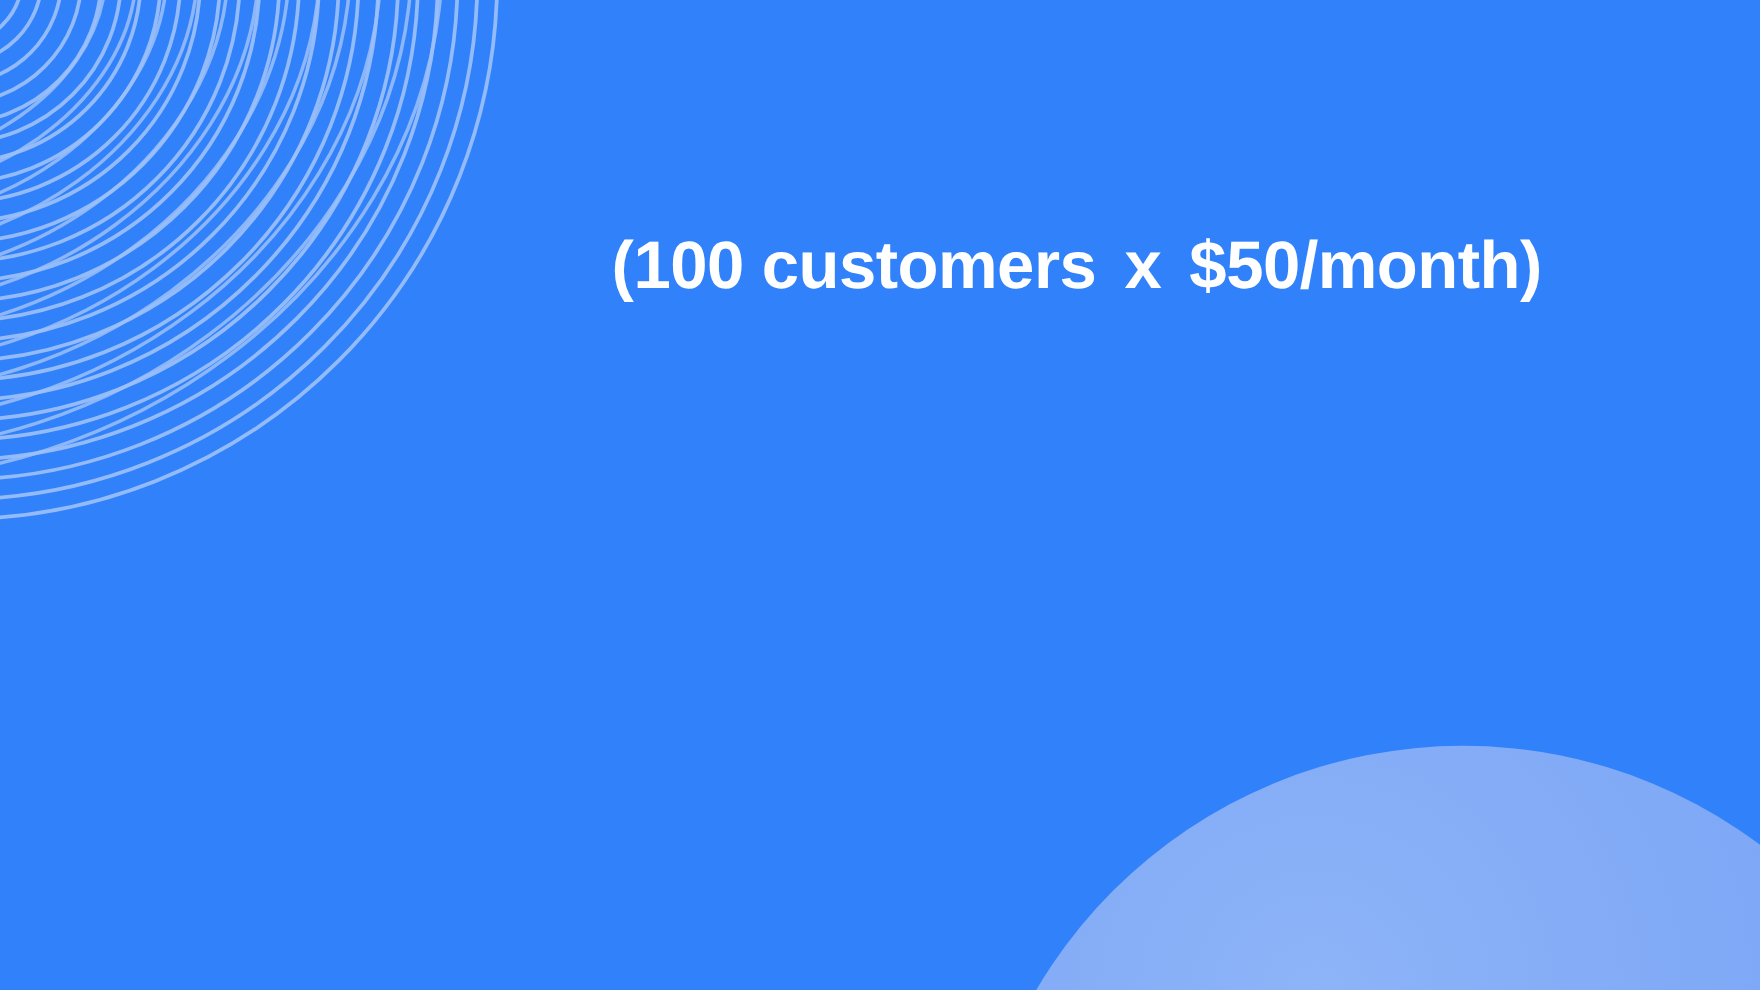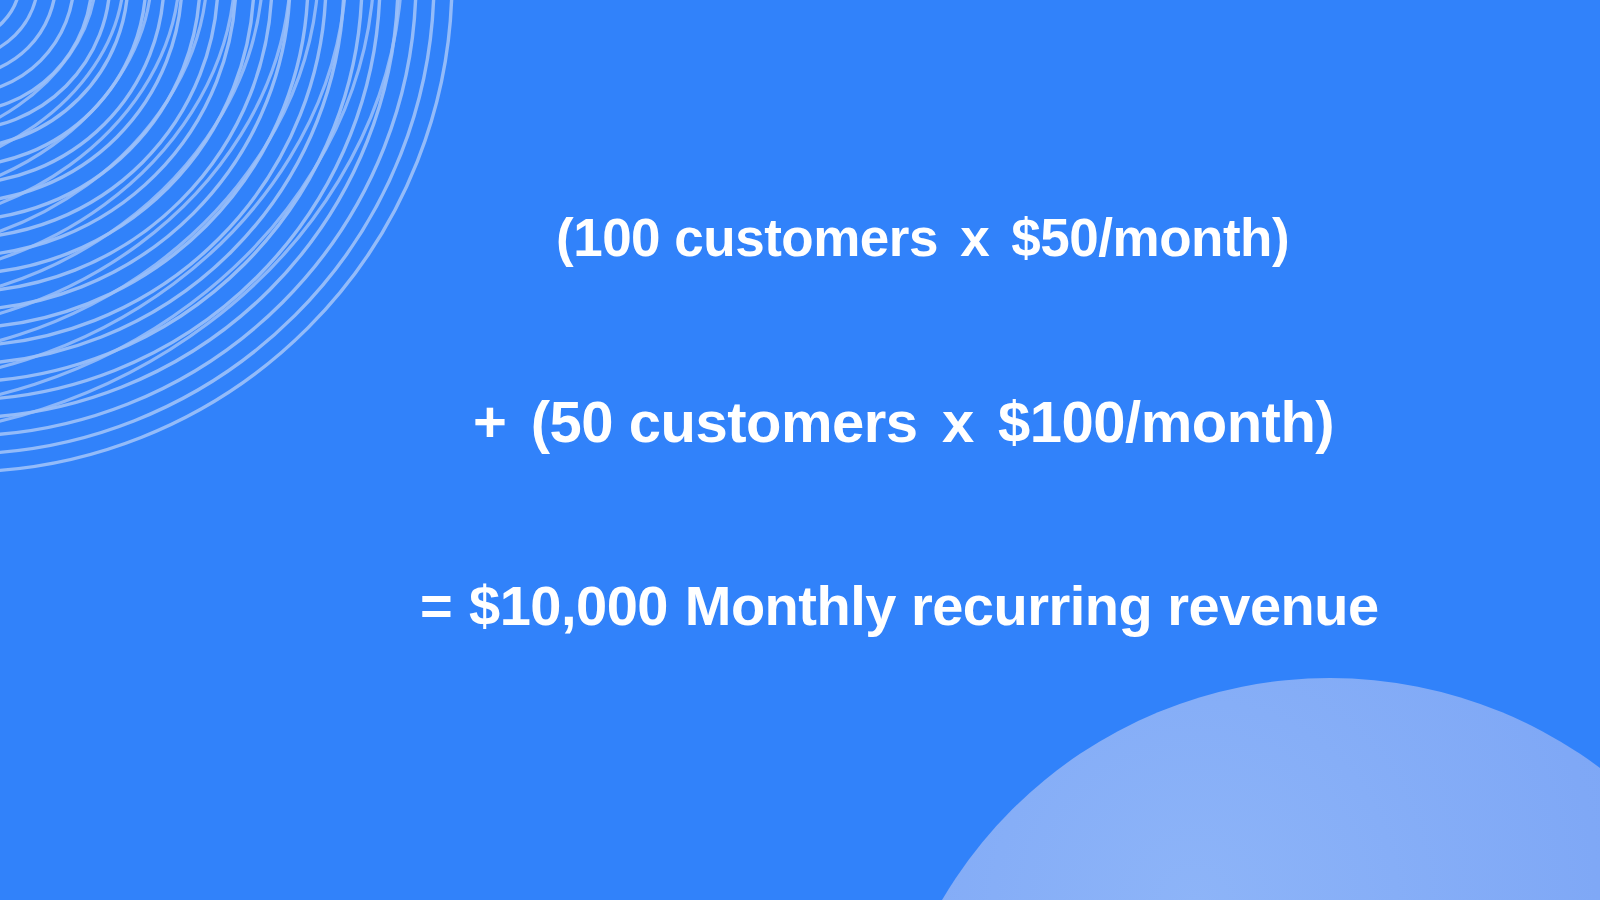--- a/index.html
+++ b/index.html
@@ -102,7 +102,7 @@
   .line-1 {
     left: 216px;
     top: 211px;
-    font-size: 53px;
+    font-size: 61px;
     letter-spacing: -0.5px;
   }
 

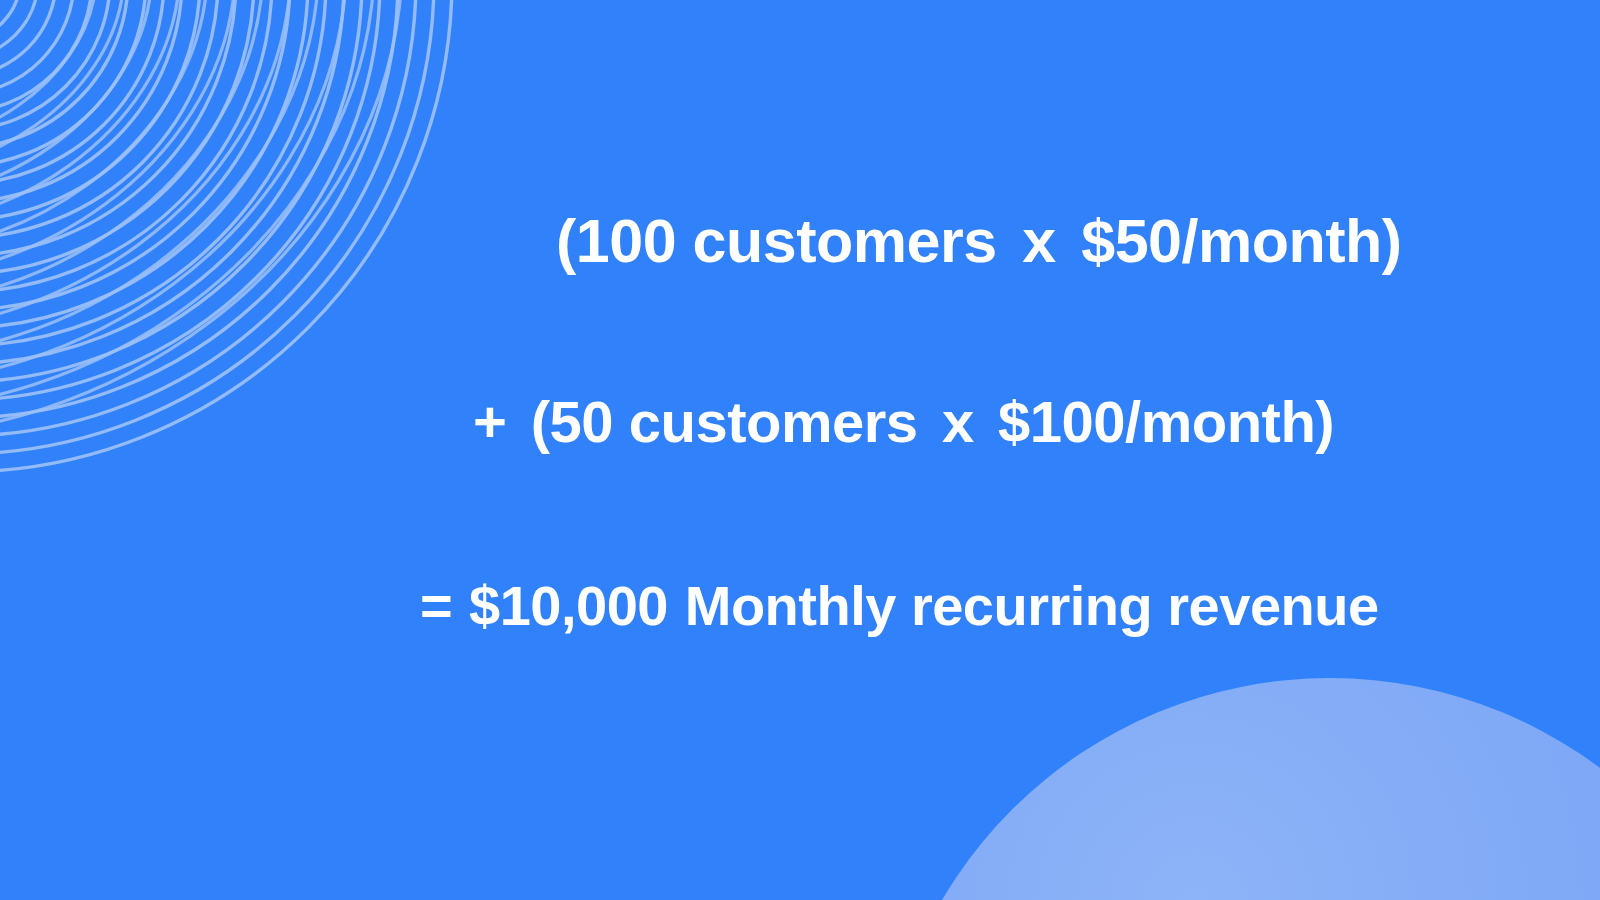--- a/index.html
+++ b/index.html
@@ -189,9 +189,6 @@
         <span class="op">(</span><span>100 customers</span><span class="gap-md"></span><span class="op">x</span><span class="gap-md"></span><span>$50/month</span><span>)</span>
       </div>
 
-      <div class="eq-line line-2">
-        <span class="op">+</span><span class="gap-md"></span><span class="op">(</span><span>50 customers</span><span class="gap-md"></span><span class="op">x</span><span class="gap-md"></span><span>$100/month</span><span>)</span>
-      </div>
 
       <div class="eq-line line-3">
         <span class="op">=</span><span class="gap-sm"></span><span>$10,000</span><span class="gap-sm"></span><span>Monthly recurring revenue</span>

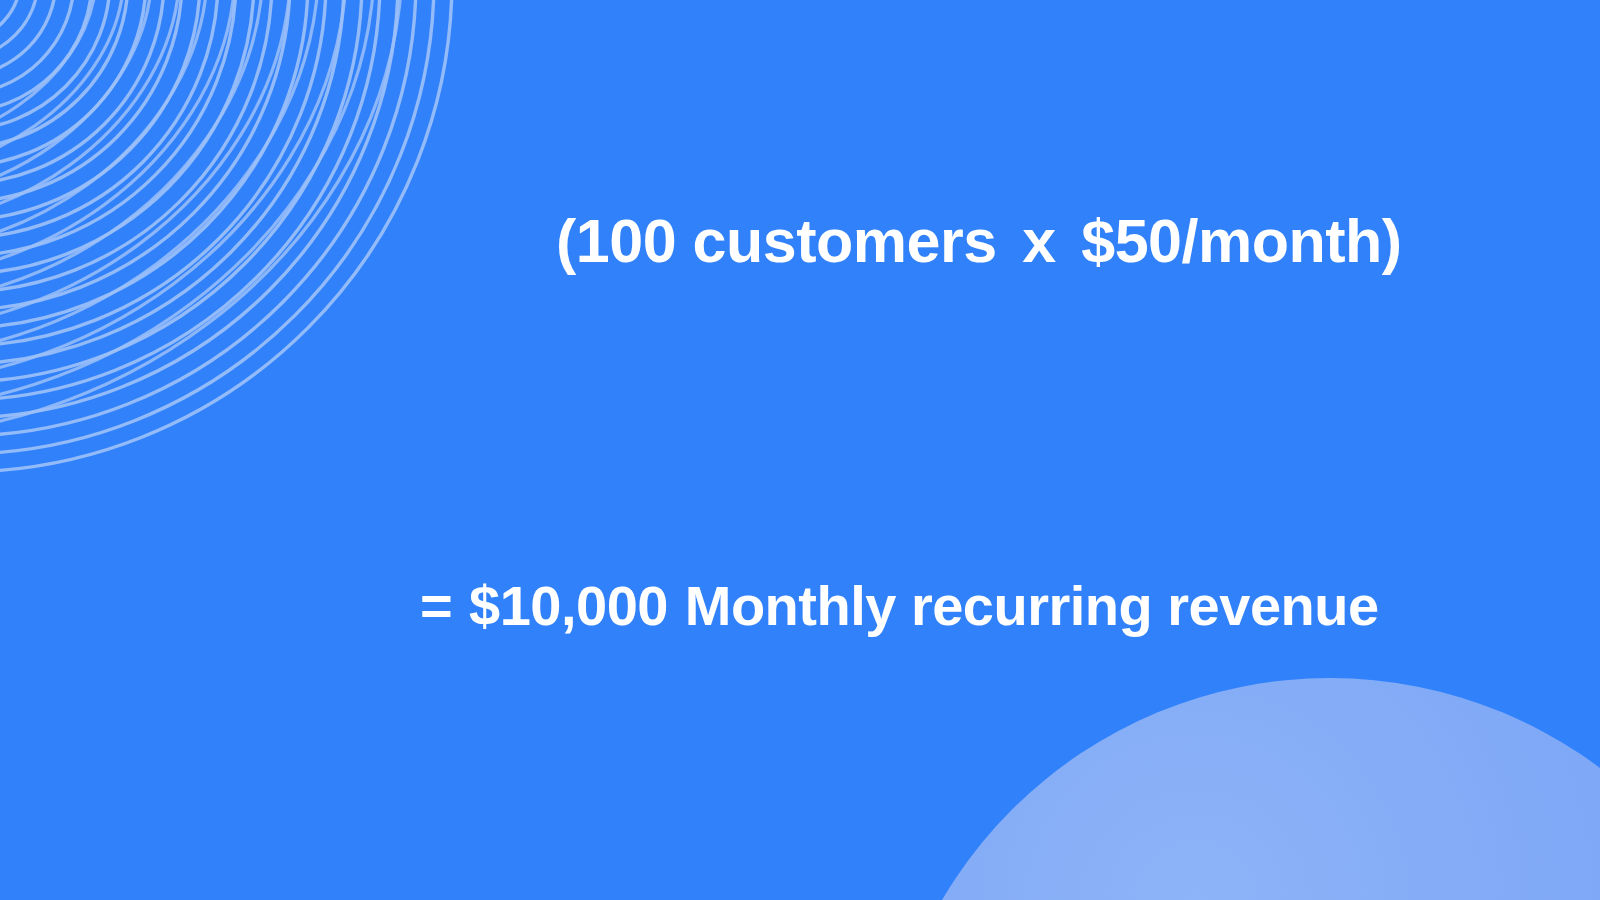--- a/index.html
+++ b/index.html
@@ -190,9 +190,6 @@
       </div>
 
 
-      <div class="eq-line line-3">
-        <span class="op">=</span><span class="gap-sm"></span><span>$10,000</span><span class="gap-sm"></span><span>Monthly recurring revenue</span>
-      </div>
 
     </div>
   </div>

